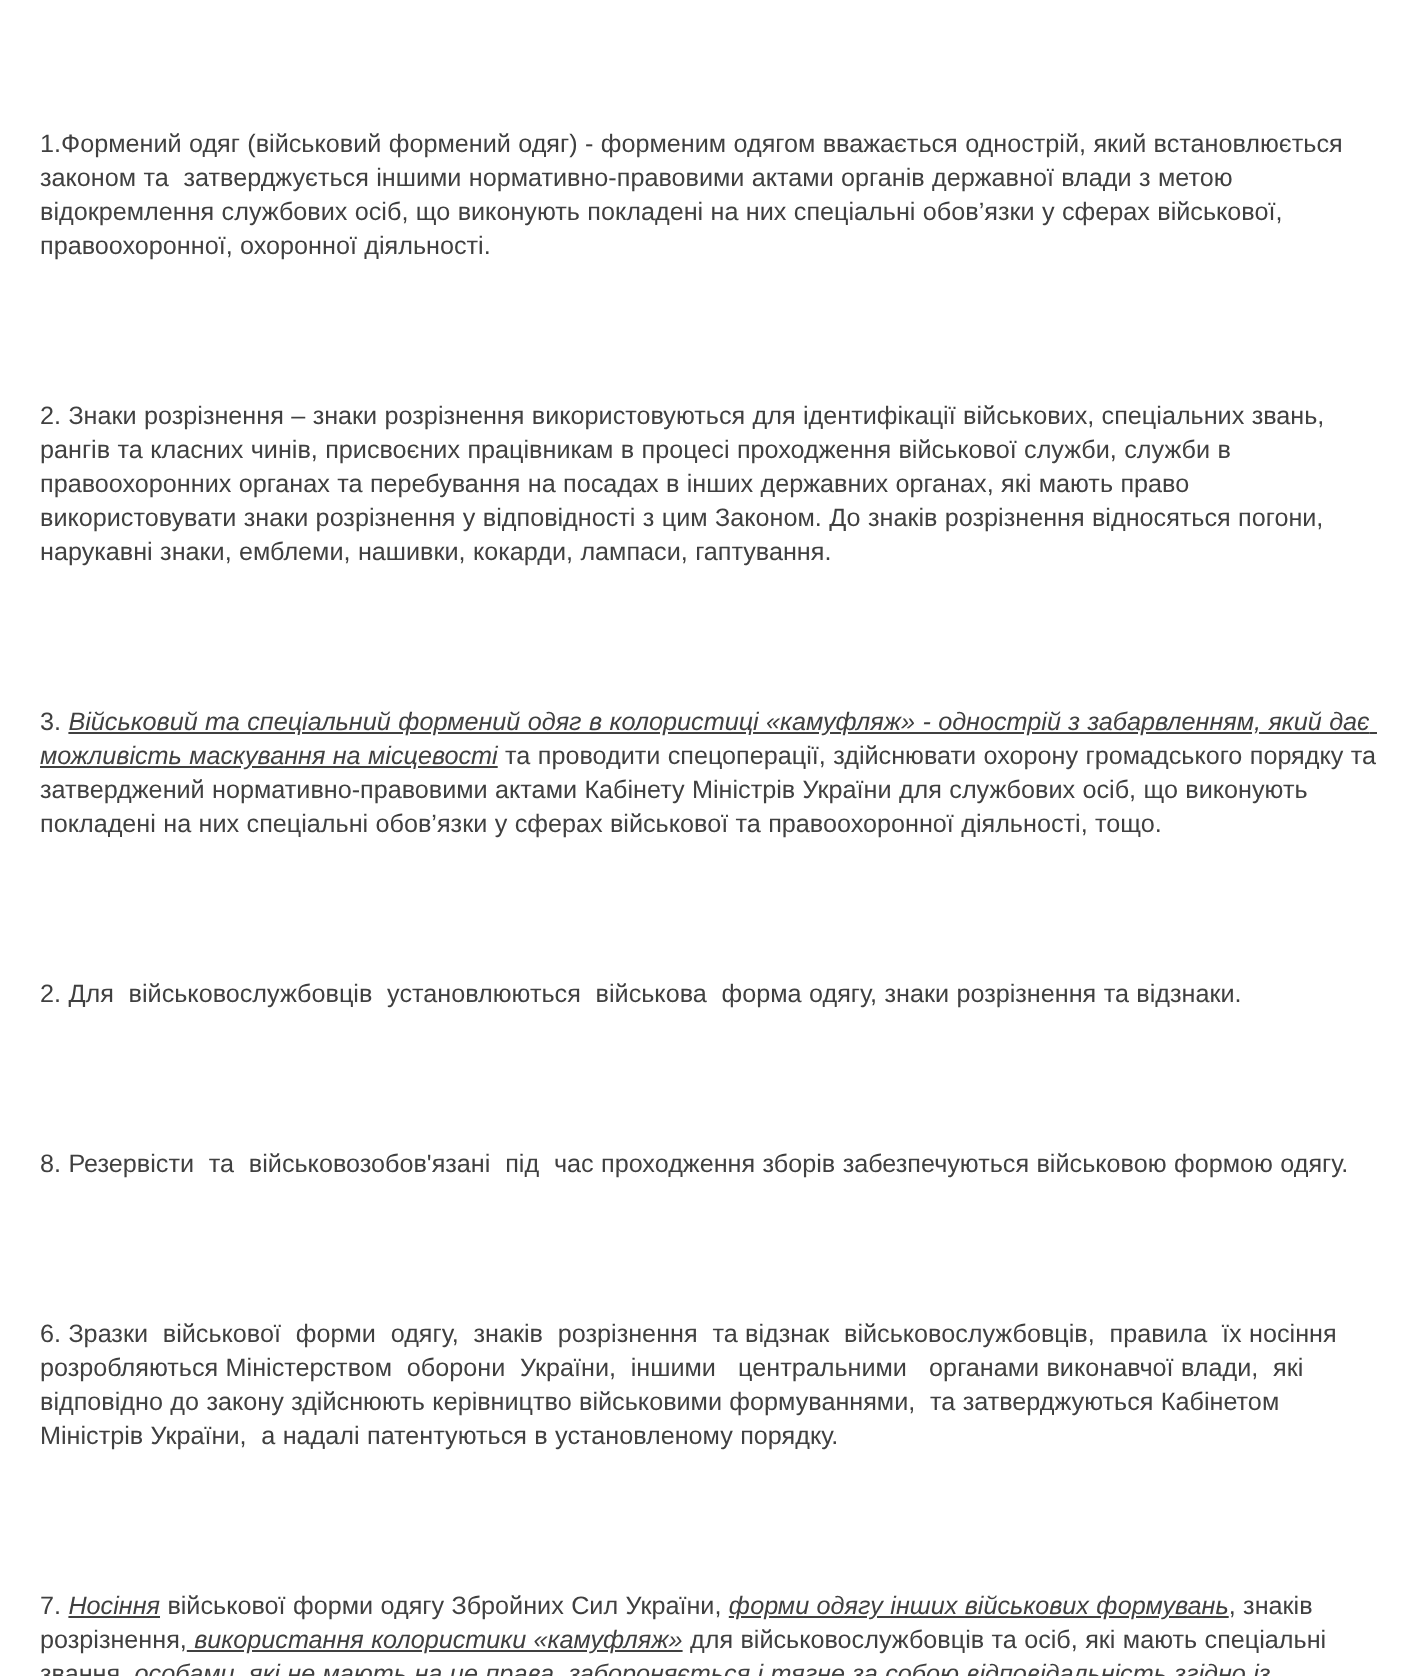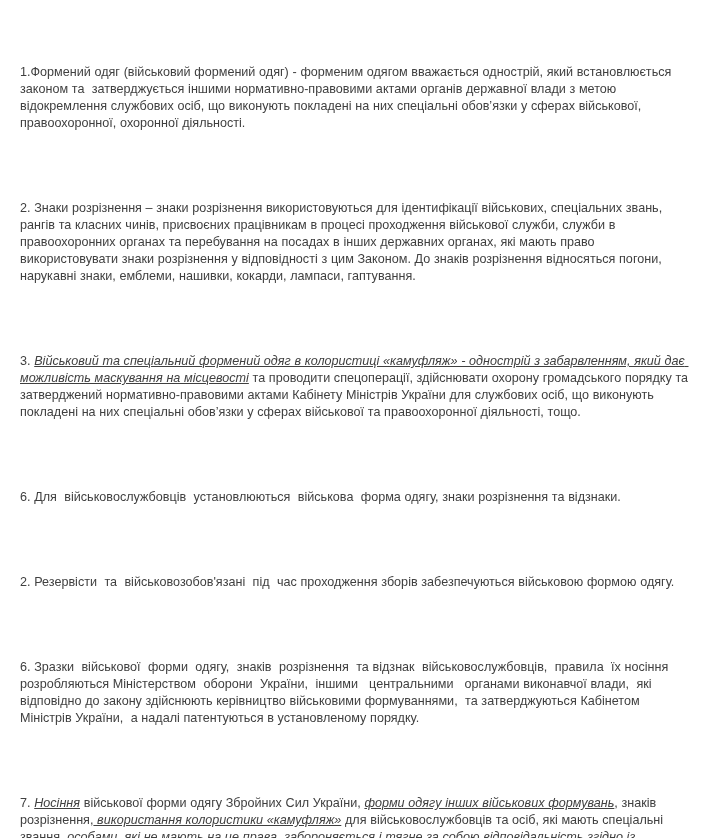--- a/index.html
+++ b/index.html
@@ -38,7 +38,7 @@
 
   <p><span>3. </span><span class="u">Військовий та спеціальний формений одяг в колористиці «камуфляж» - однострій з забарвленням, який дає можливість маскування на місцевості</span><span> та проводити спецоперації, здійснювати охорону громадського порядку та затверджений нормативно-правовими актами Кабінету Міністрів України для службових осіб, що виконують покладені на них спеціальні обов’язки у сферах військової та правоохоронної діяльності, тощо.</span></p>
 
-  <p><span>6. Для  військовослужбовців  установлюються  військова  форма одягу, знаки розрізнення та відзнаки.</span></p>
+  <p><span>2. Для  військовослужбовців  установлюються  військова  форма одягу, знаки розрізнення та відзнаки.</span></p>
 
   <p><span>2. Резервісти  та  військовозобов'язані  під  час проходження зборів забезпечуються військовою формою одягу.</span></p>
 

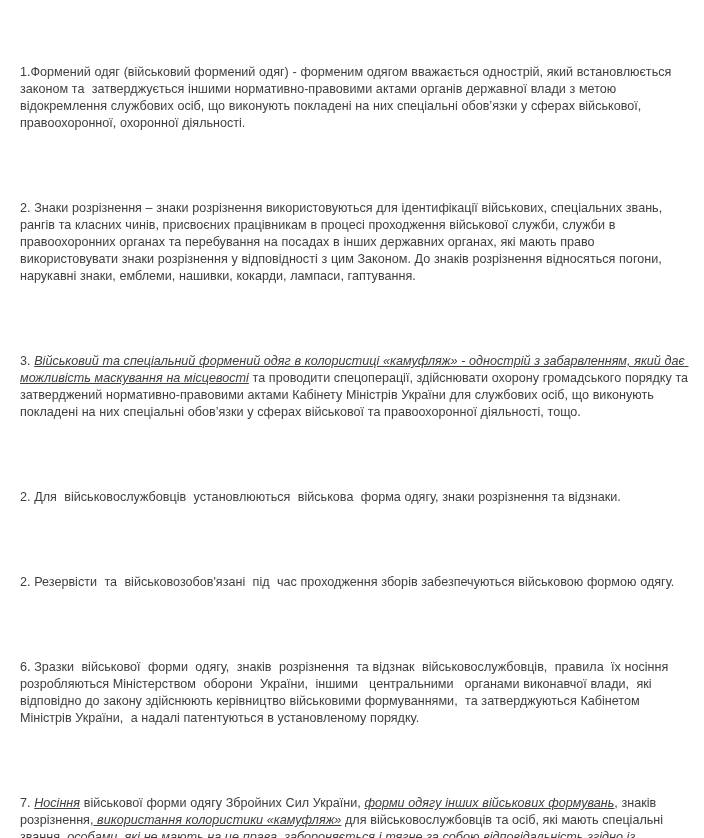--- a/index.html
+++ b/index.html
@@ -40,7 +40,7 @@
 
   <p><span>2. Для  військовослужбовців  установлюються  військова  форма одягу, знаки розрізнення та відзнаки.</span></p>
 
-  <p><span>2. Резервісти  та  військовозобов'язані  під  час проходження зборів забезпечуються військовою формою одягу.</span></p>
+  <p><span>8. Резервісти  та  військовозобов'язані  під  час проходження зборів забезпечуються військовою формою одягу.</span></p>
 
   <p><span>6. Зразки  військової  форми  одягу,  знаків  розрізнення  та відзнак  військовослужбовців,  правила  їх носіння  розробляються Міністерством  оборони  України,  іншими   центральними   органами виконавчої влади,  які відповідно до закону здійснюють керівництво військовими формуваннями,  та затверджуються Кабінетом  Міністрів України,  а надалі патентуються в установленому порядку.</span></p>
 

